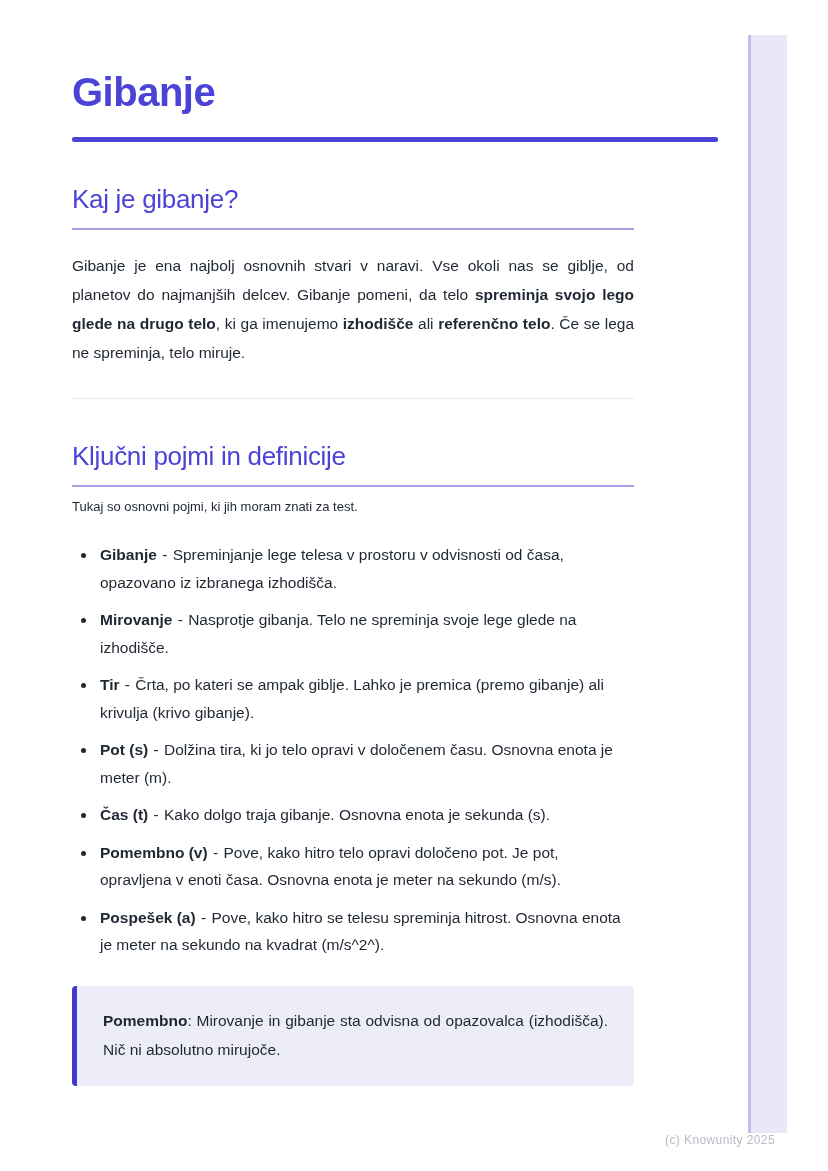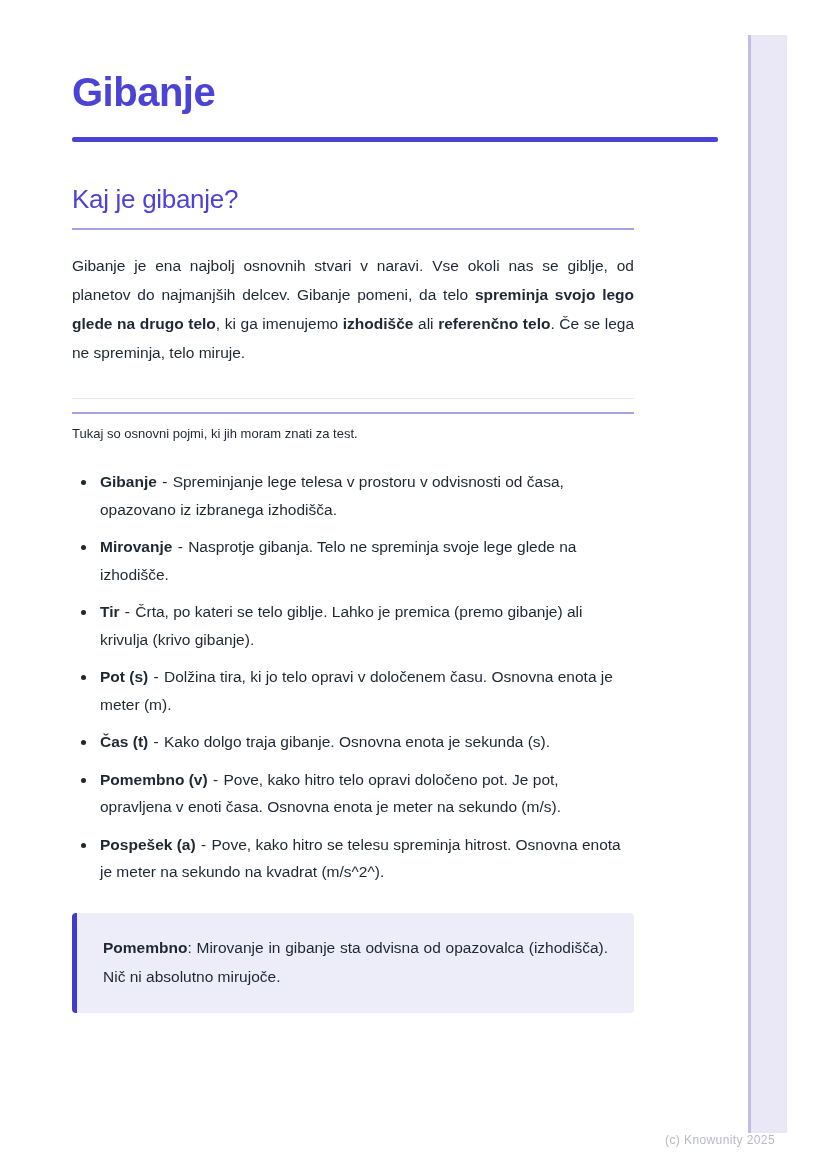--- a/index.html
+++ b/index.html
@@ -143,6 +143,7 @@
 
     <div class="section-divider"></div>
 
+    <h2 class="section-heading">Ključni pojmi in definicije</h2>
     <div class="heading-rule"></div>
 
     <p class="terms-intro">Tukaj so osnovni pojmi, ki jih moram znati za test.</p>

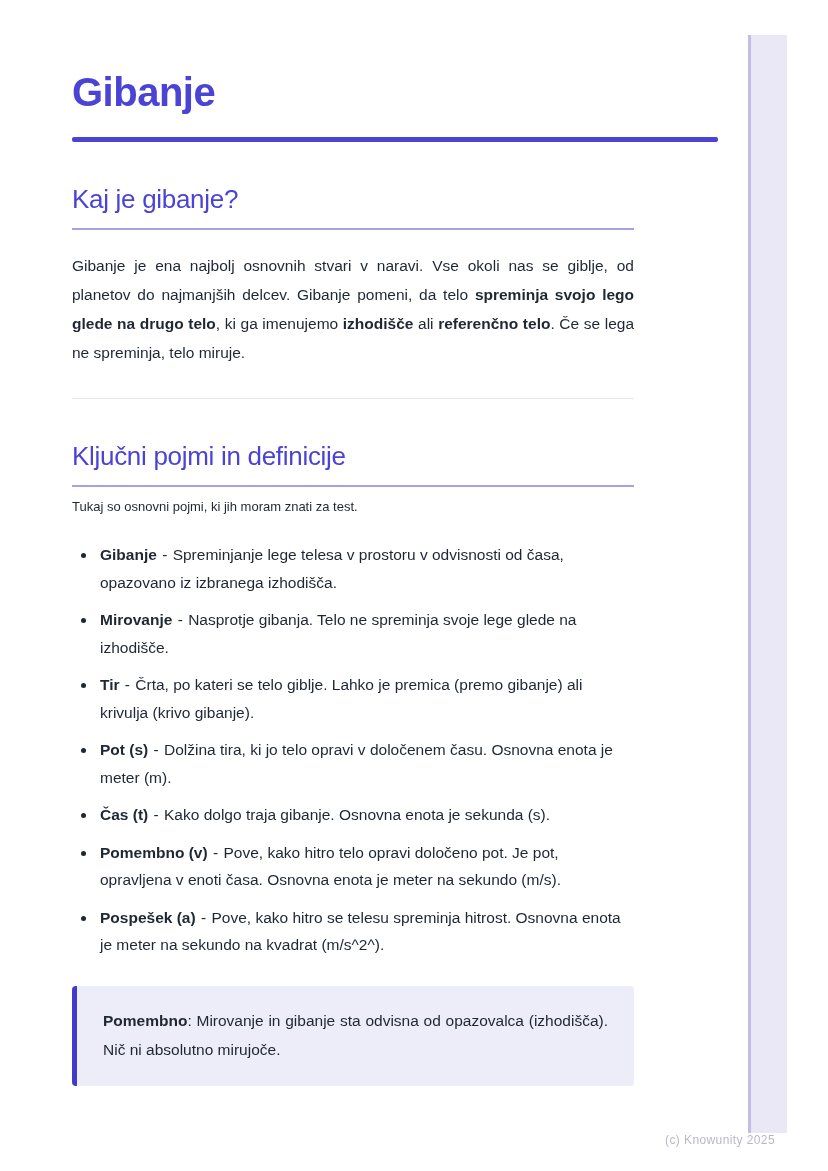--- a/index.html
+++ b/index.html
@@ -151,7 +151,7 @@
     <ul class="terms-list">
       <li><span class="bold-run">Gibanje</span> <span class="sep">-</span> <span>Spreminjanje lege telesa v prostoru v odvisnosti od časa, opazovano iz izbranega izhodišča.</span></li>
       <li><span class="bold-run">Mirovanje</span> <span class="sep">-</span> <span>Nasprotje gibanja. Telo ne spreminja svoje lege glede na izhodišče.</span></li>
-      <li><span class="bold-run">Tir</span> <span class="sep">-</span> <span>Črta, po kateri se telo giblje. Lahko je premica (premo gibanje) ali krivulja (krivo gibanje).</span></li>
+      <li><span class="bold-run">Tir</span> <span class="sep">-</span> <span>Črta, po kateri se ampak giblje. Lahko je premica (premo gibanje) ali krivulja (krivo gibanje).</span></li>
       <li><span class="bold-run">Pot (s)</span> <span class="sep">-</span> <span>Dolžina tira, ki jo telo opravi v določenem času. Osnovna enota je meter (m).</span></li>
       <li><span class="bold-run">Čas (t)</span> <span class="sep">-</span> <span>Kako dolgo traja gibanje. Osnovna enota je sekunda (s).</span></li>
       <li><span class="bold-run">Pomembno (v)</span> <span class="sep">-</span> <span>Pove, kako hitro telo opravi določeno pot. Je pot, opravljena v enoti časa. Osnovna enota je meter na sekundo (m/s).</span></li>

